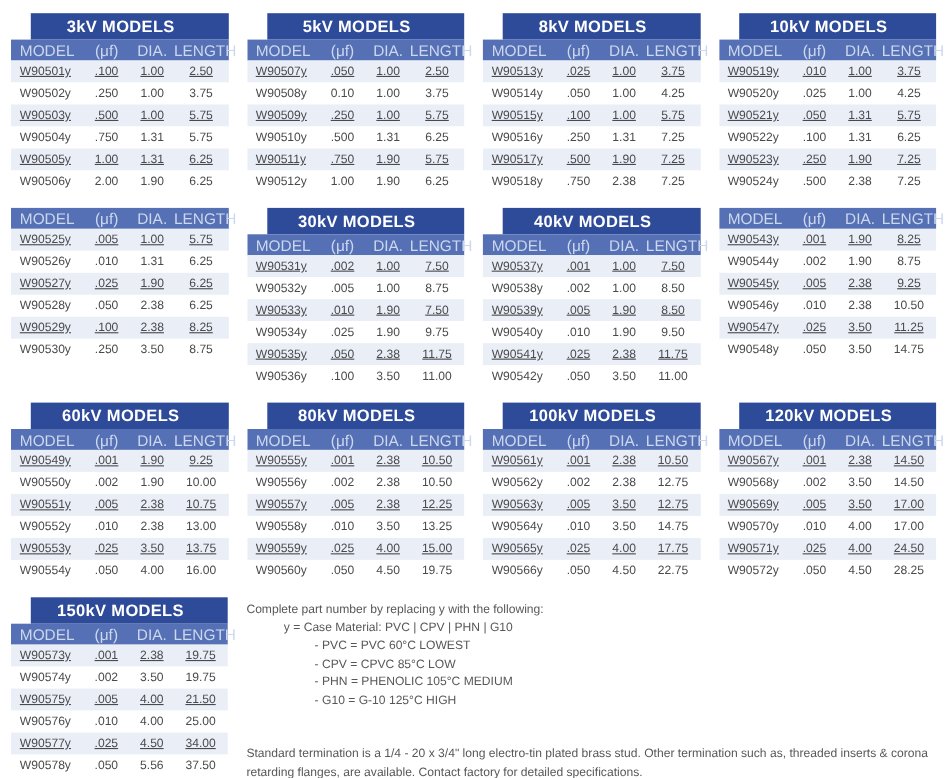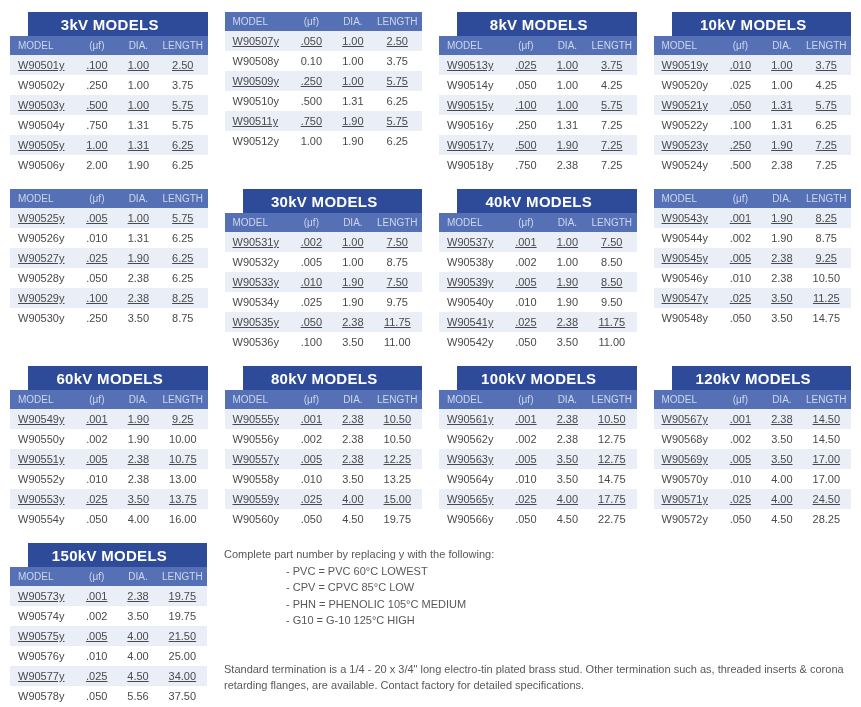--- a/index.html
+++ b/index.html
@@ -120,6 +120,7 @@
         </div>
       </div>
       <div class="model-table">
+        <div class="table-title">5kV MODELS</div>
         <div class="trow thead">
           <div class="tcell c0">MODEL</div>
           <div class="tcell c1">(μf)</div>

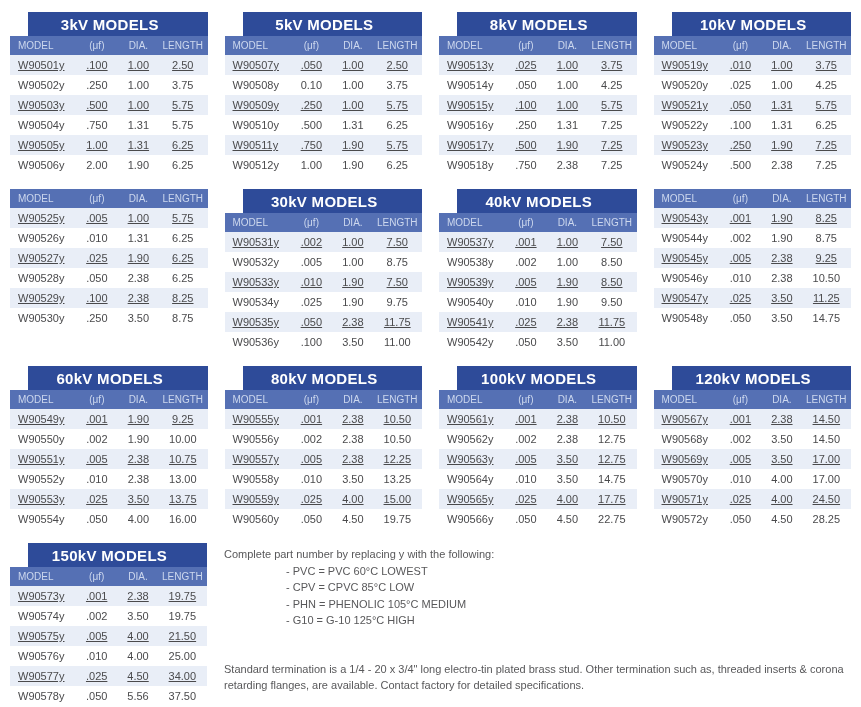--- a/index.html
+++ b/index.html
@@ -41,7 +41,7 @@
   .thead {
     background: var(--accent-mid, #5570b4);
     color: var(--header-text, #cdd8ee);
-    font-size: 10px;
+    font-size: 14px;
     height: 19px;
   }
   .drow { color: var(--data-text, #4a4a4c); background: #ffffff; }

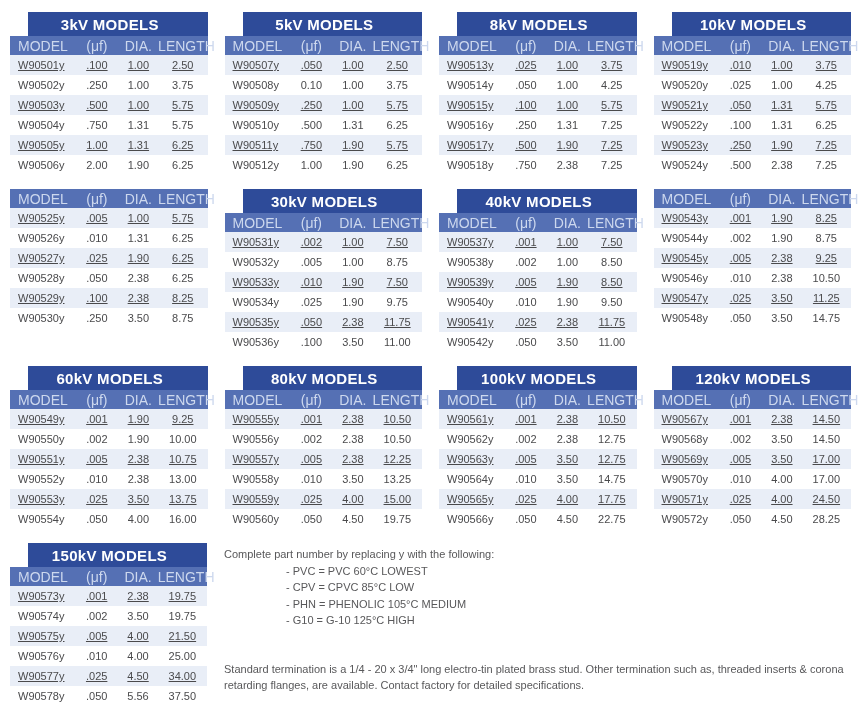--- a/index.html
+++ b/index.html
@@ -664,6 +664,7 @@
       </div>
     <div class="notes">
       <div>Complete part number by replacing y with the following:</div>
+      <div class="indent1">y = Case Material:  PVC  |  CPV  |  PHN  |  G10</div>
       <div class="indent2" id="case-options">
           <div>- PVC = PVC 60°C LOWEST</div>
           <div>- CPV = CPVC 85°C LOW</div>

